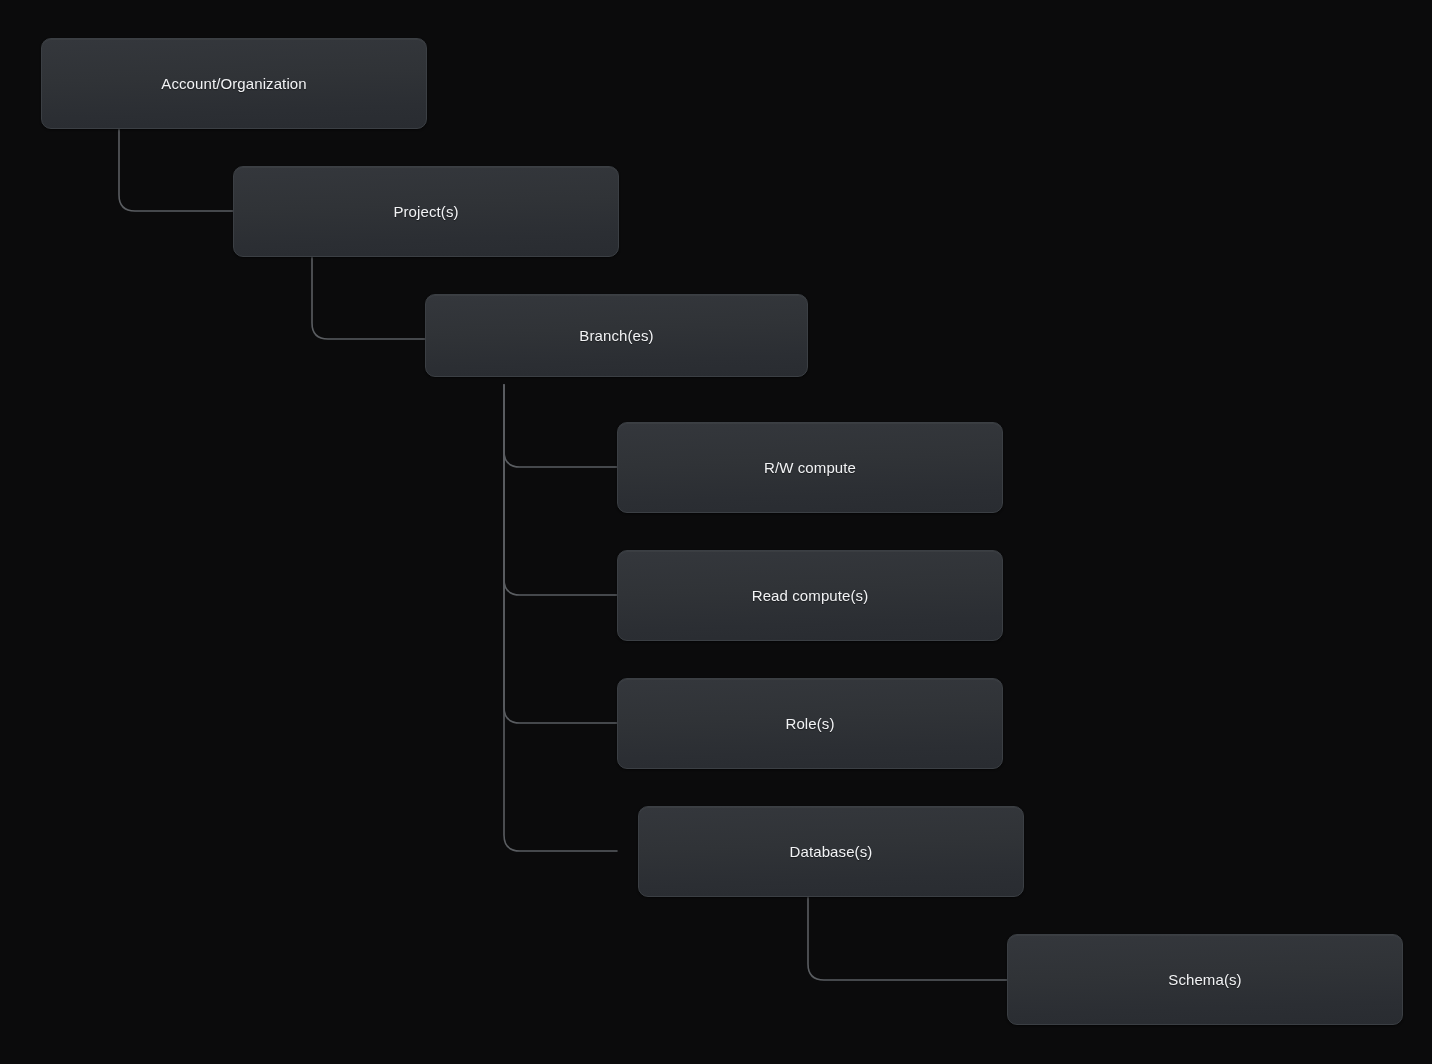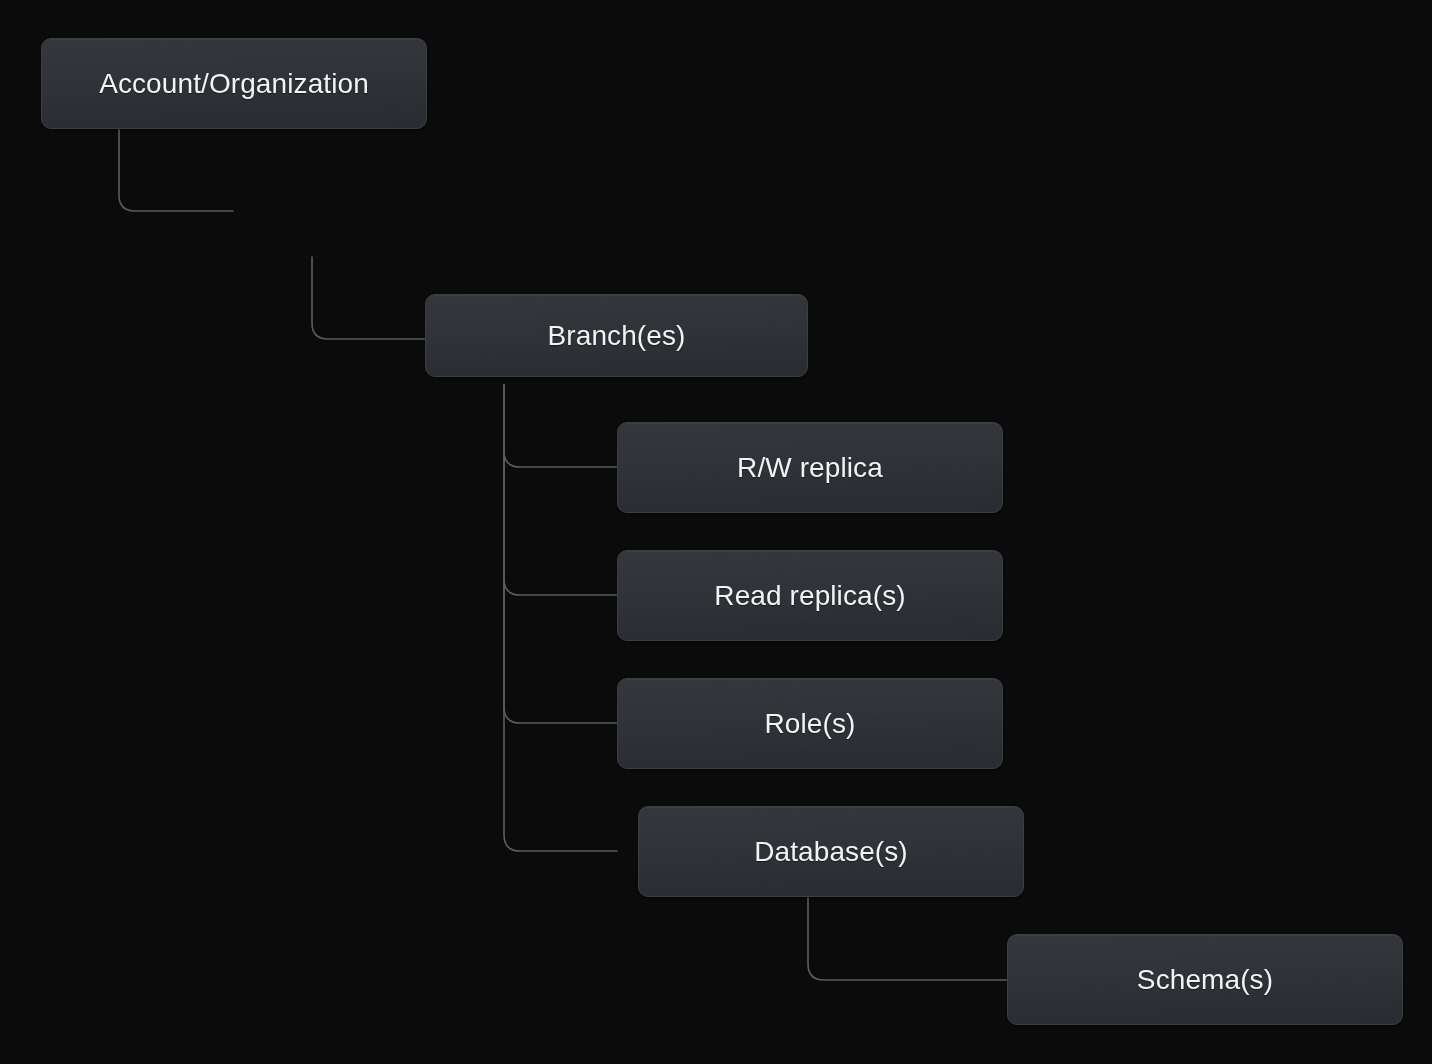--- a/index.html
+++ b/index.html
@@ -39,7 +39,7 @@
   }
   .node-label {
     color: #f2f3f5;
-    font-size: 28px;
+    font-size: 15px;
     font-weight: 400;
     letter-spacing: 0.1px;
     line-height: 1.2;

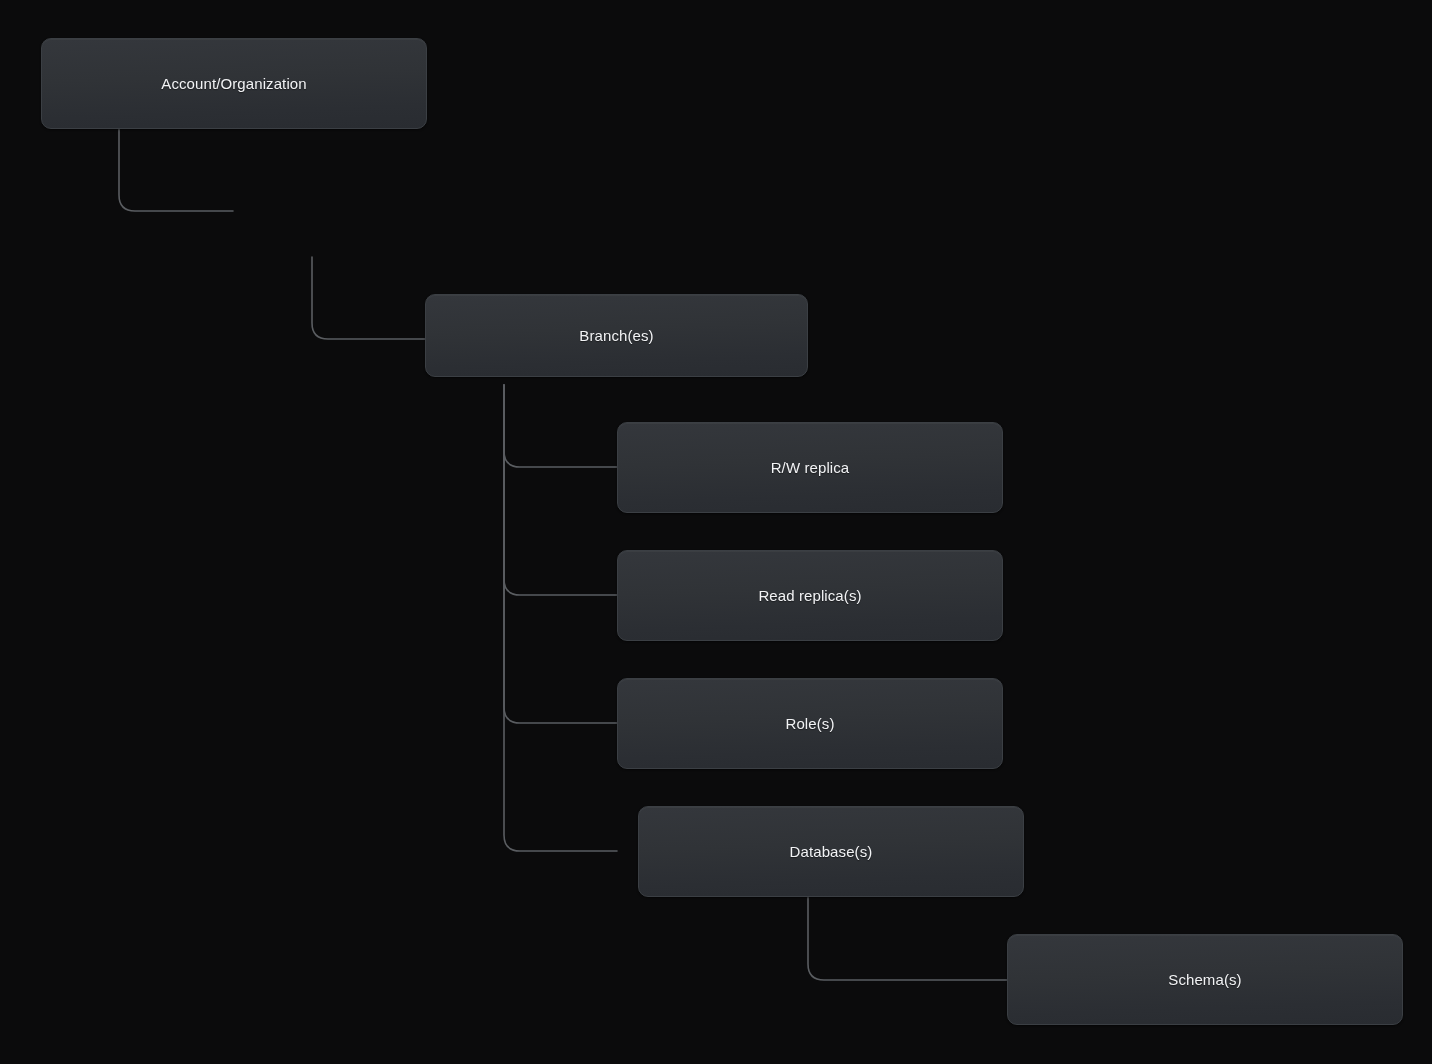--- a/index.html
+++ b/index.html
@@ -67,6 +67,9 @@
     <span class="node-label">Account/Organization</span>
   </div>
 
+  <div class="node" style="left: 233px; top: 166px; width: 386px; height: 91px;">
+    <span class="node-label">Project(s)</span>
+  </div>
 
   <div class="node" style="left: 425px; top: 294px; width: 383px; height: 83px;">
     <span class="node-label">Branch(es)</span>

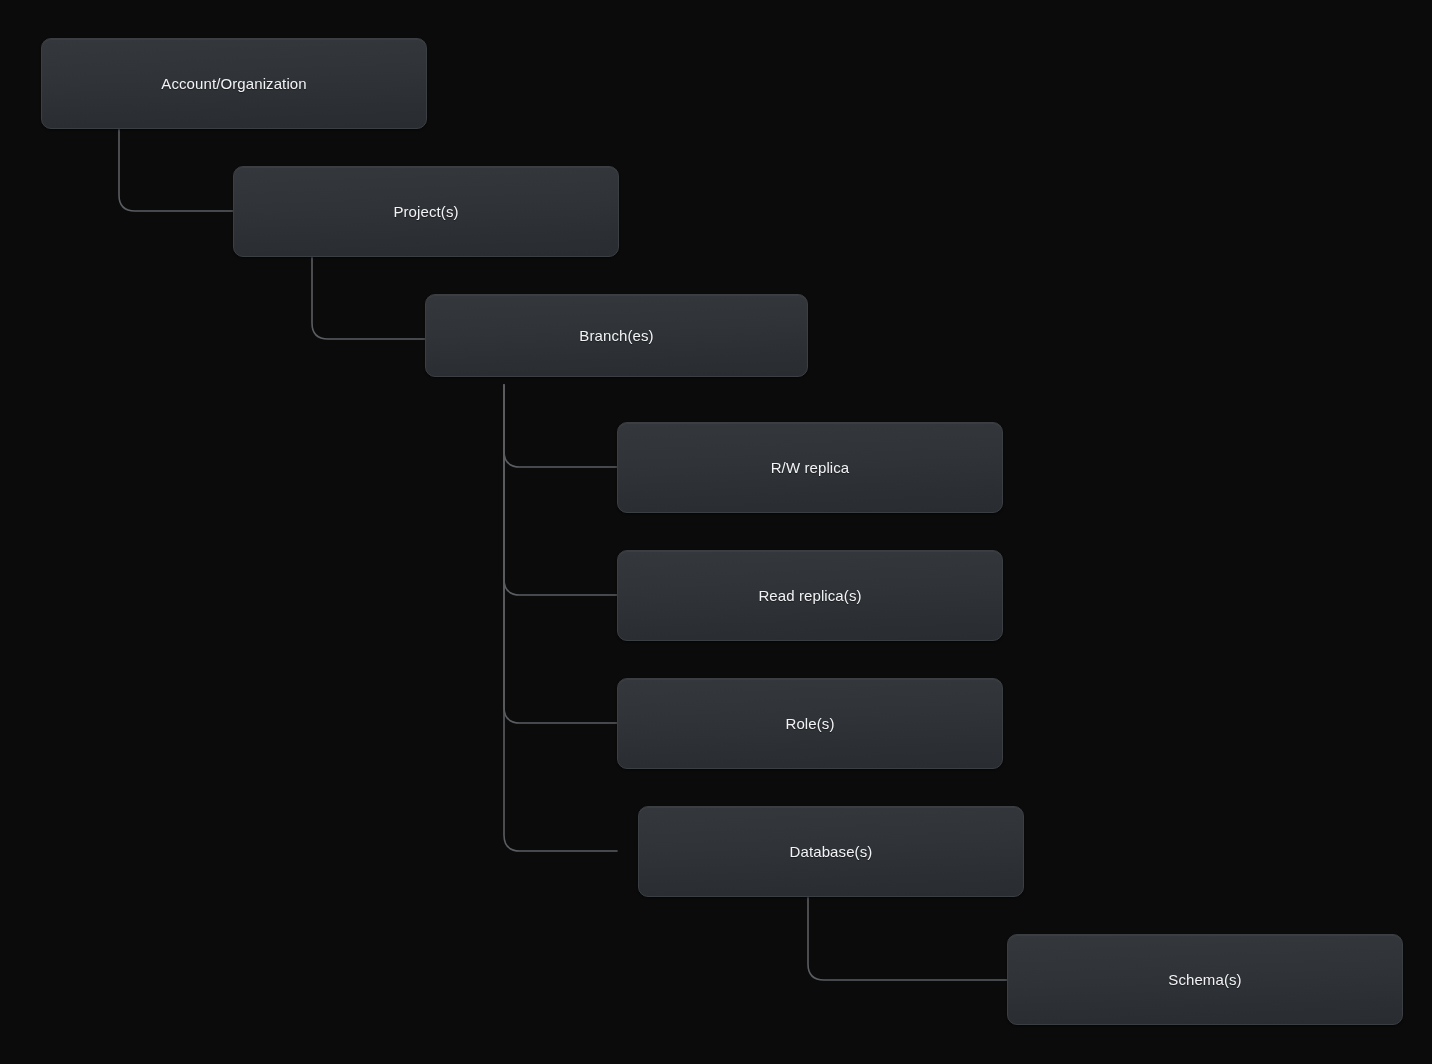--- a/index.html
+++ b/index.html
@@ -76,7 +76,7 @@
   </div>
 
   <div class="node" style="left: 617px; top: 422px; width: 386px; height: 91px;">
-    <span class="node-label">R/W replica</span>
+    <span class="node-label">R/W compute</span>
   </div>
 
   <div class="node" style="left: 617px; top: 550px; width: 386px; height: 91px;">

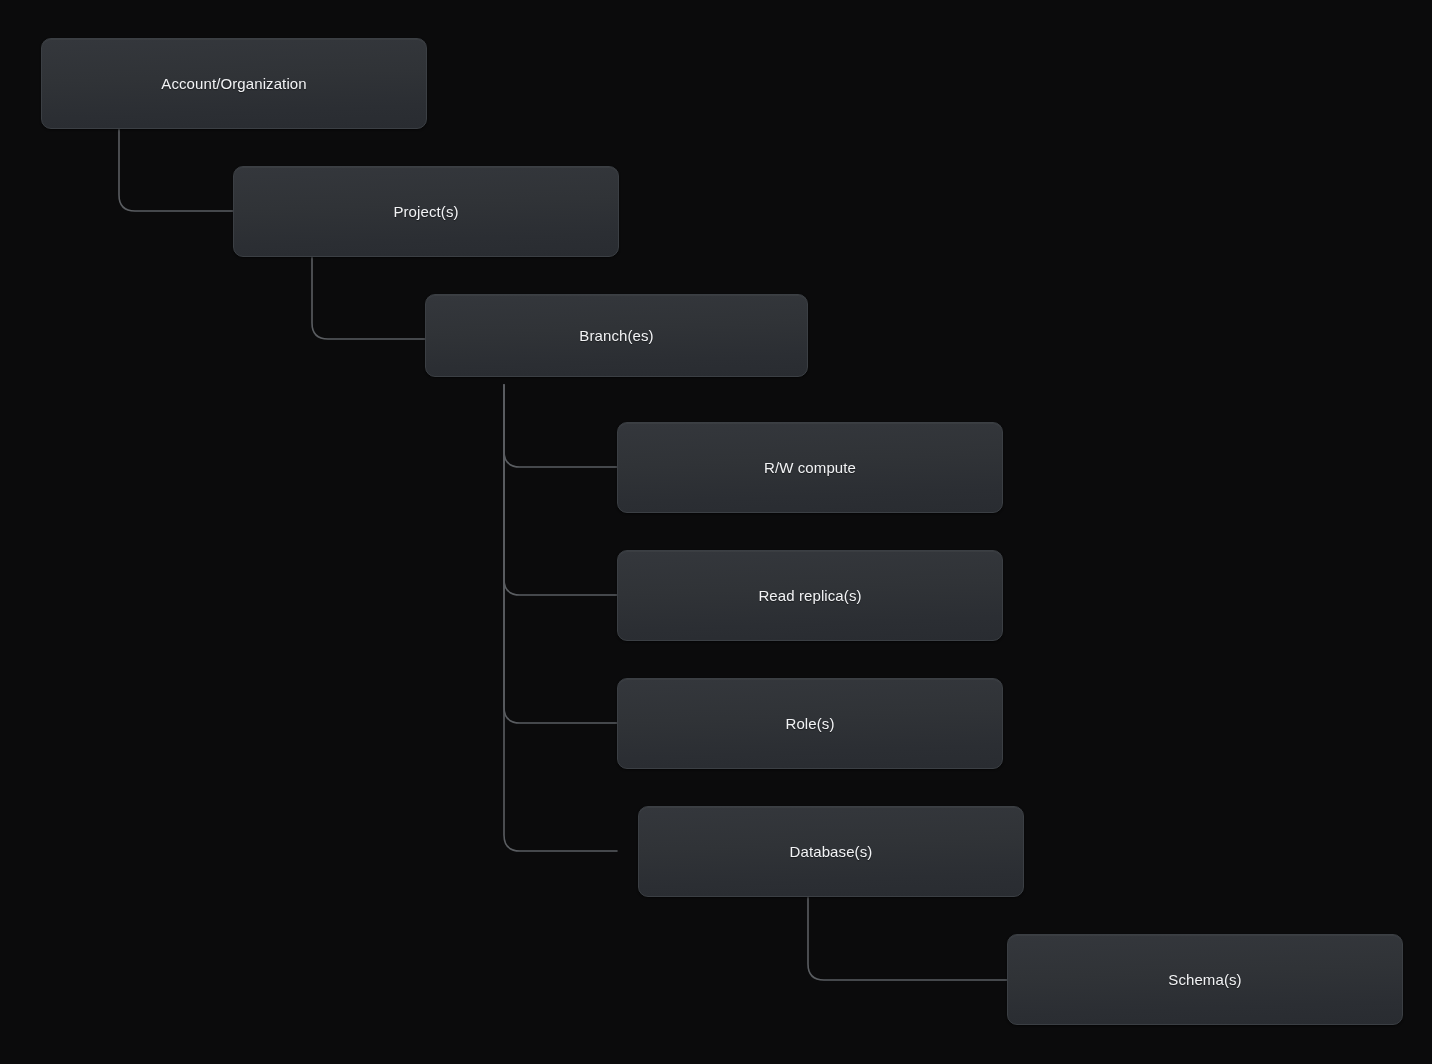--- a/index.html
+++ b/index.html
@@ -80,7 +80,7 @@
   </div>
 
   <div class="node" style="left: 617px; top: 550px; width: 386px; height: 91px;">
-    <span class="node-label">Read replica(s)</span>
+    <span class="node-label">Read compute(s)</span>
   </div>
 
   <div class="node" style="left: 617px; top: 678px; width: 386px; height: 91px;">

